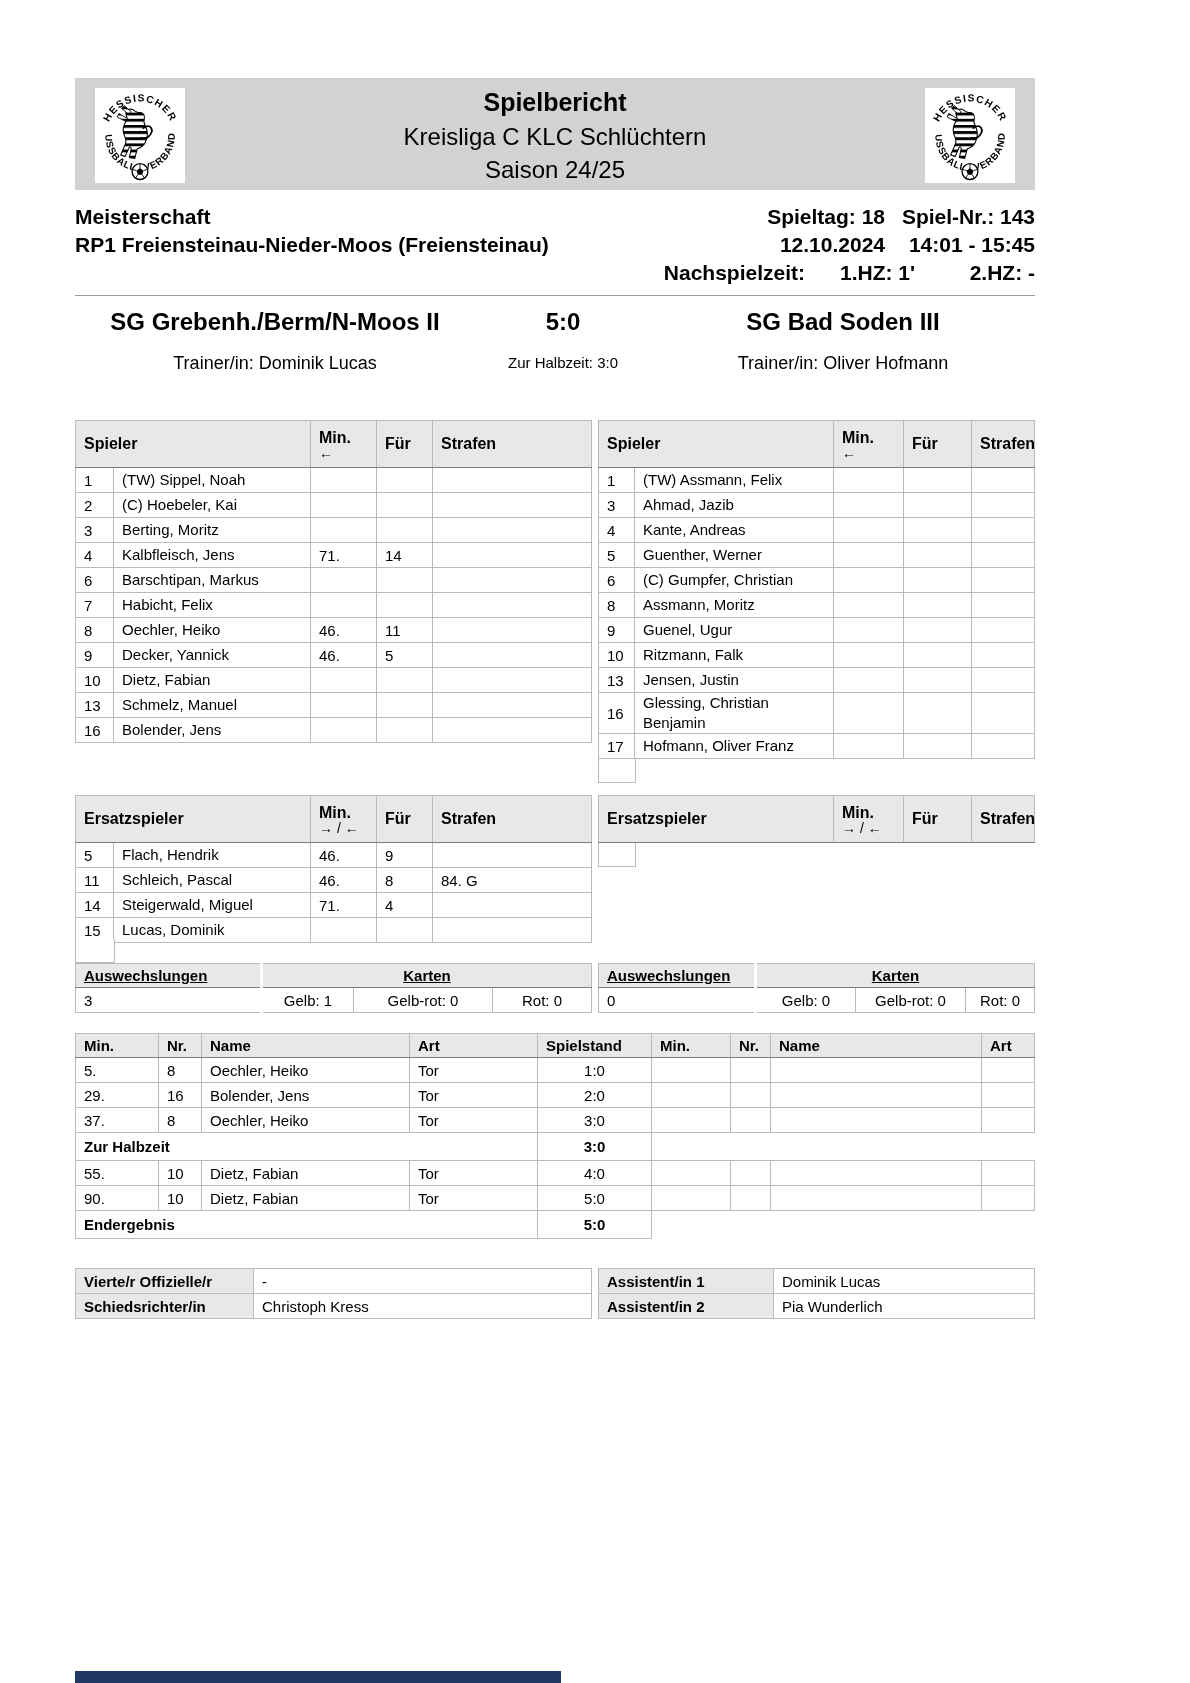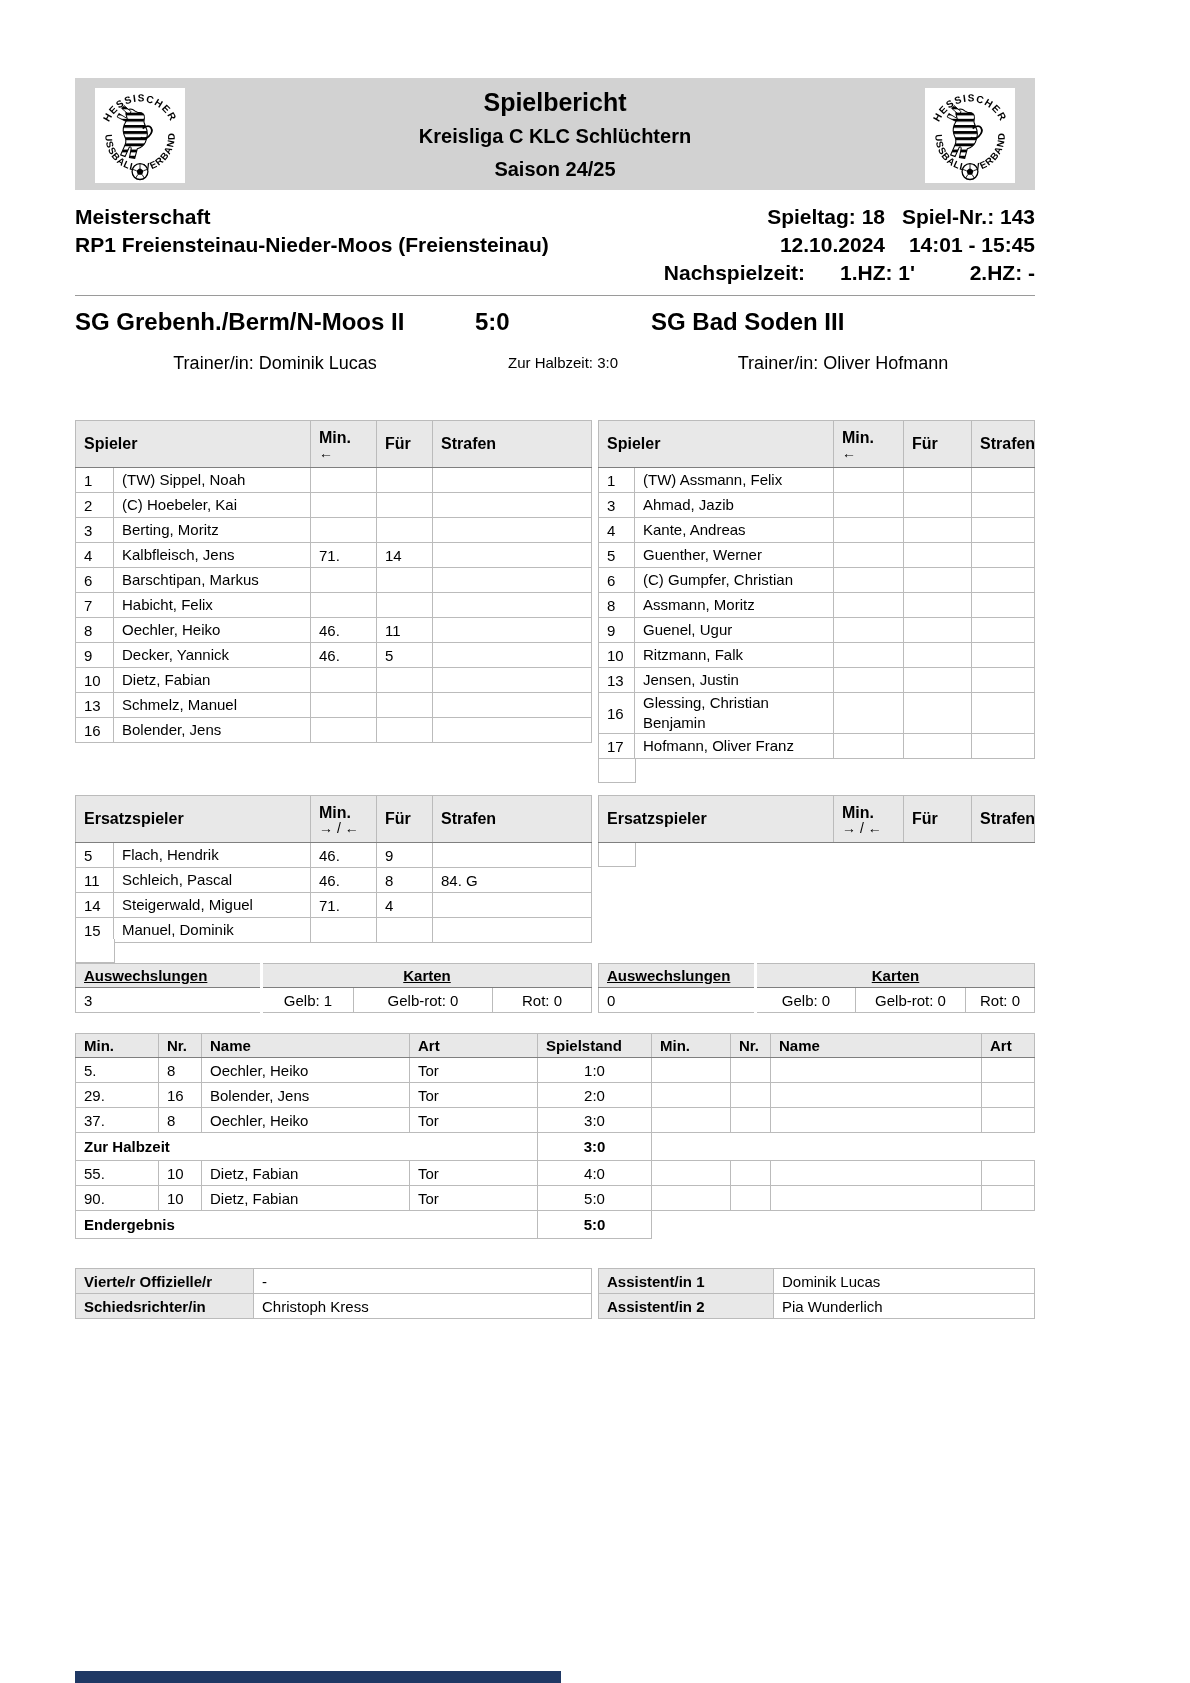--- a/index.html
+++ b/index.html
@@ -14,7 +14,7 @@
   .logo-left{left:20px;} .logo-right{right:20px;}
   .titles{position:absolute;left:120px;right:120px;top:6px;text-align:center;}
   .title-main{font-size:25px;font-weight:bold;line-height:36px;}
-  .title-sub{font-size:20px;font-weight:bold;line-height:33px;}
+  .title-sub{font-size:24px;font-weight:normal;line-height:33px;}
 
   
   .meta{position:absolute;top:203px;left:0;width:960px;display:flex;font-size:21px;font-weight:bold;}

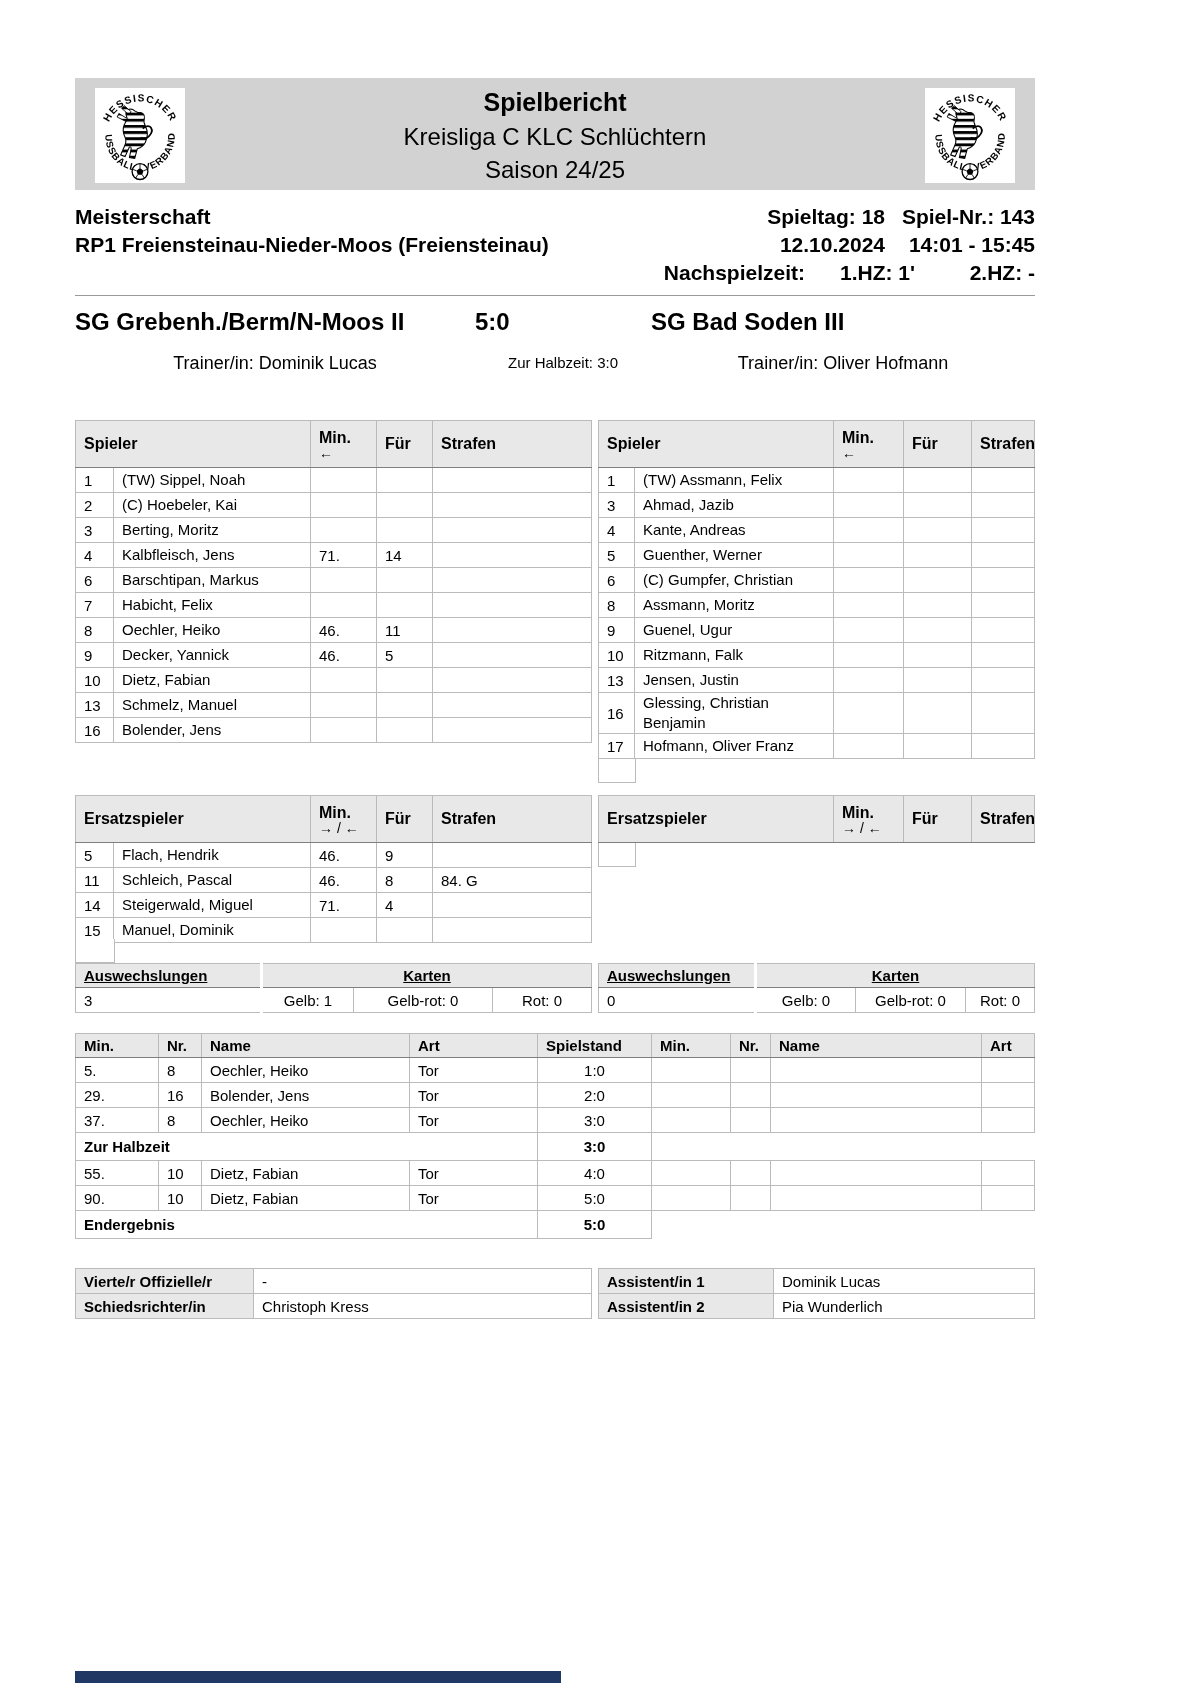--- a/index.html
+++ b/index.html
@@ -31,7 +31,7 @@
 
   
   .teams-row{position:absolute;top:306px;left:0;width:960px;display:flex;}
-  .teams-row>div{text-align:left;}
+  .teams-row>div{text-align:center;}
   .t-left{width:400px;} .t-mid{width:176px;} .t-right{width:384px;}
   .team-name,.score{font-size:24px;font-weight:bold;line-height:32px;}
   .trainer-row{position:absolute;top:350px;left:0;width:960px;display:flex;align-items:center;}

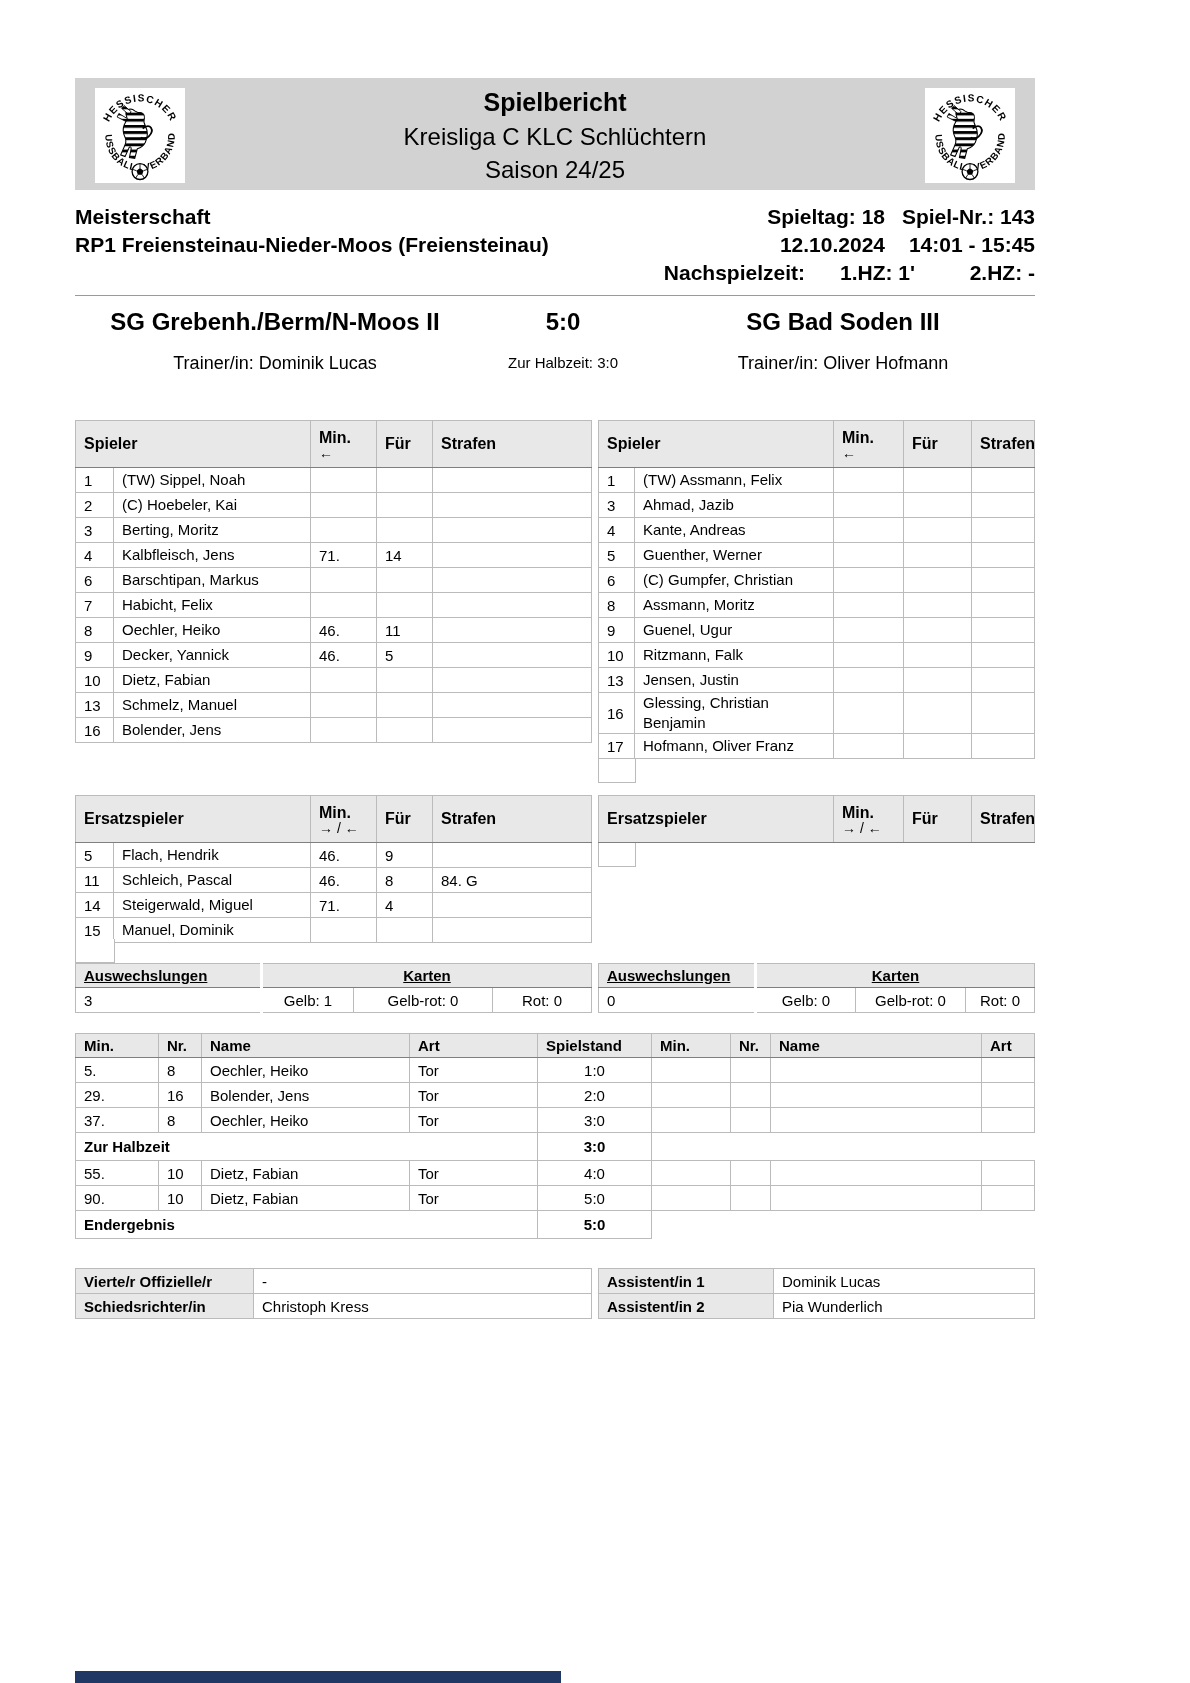--- a/index.html
+++ b/index.html
@@ -321,7 +321,7 @@
               </tr>
               <tr>
                 <td class="c-nr">15</td>
-                <td class="c-name">Manuel, Dominik</td>
+                <td class="c-name">Lucas, Dominik</td>
                 <td class="c-min"></td>
                 <td class="c-fuer"></td>
                 <td class="c-straf"></td>

